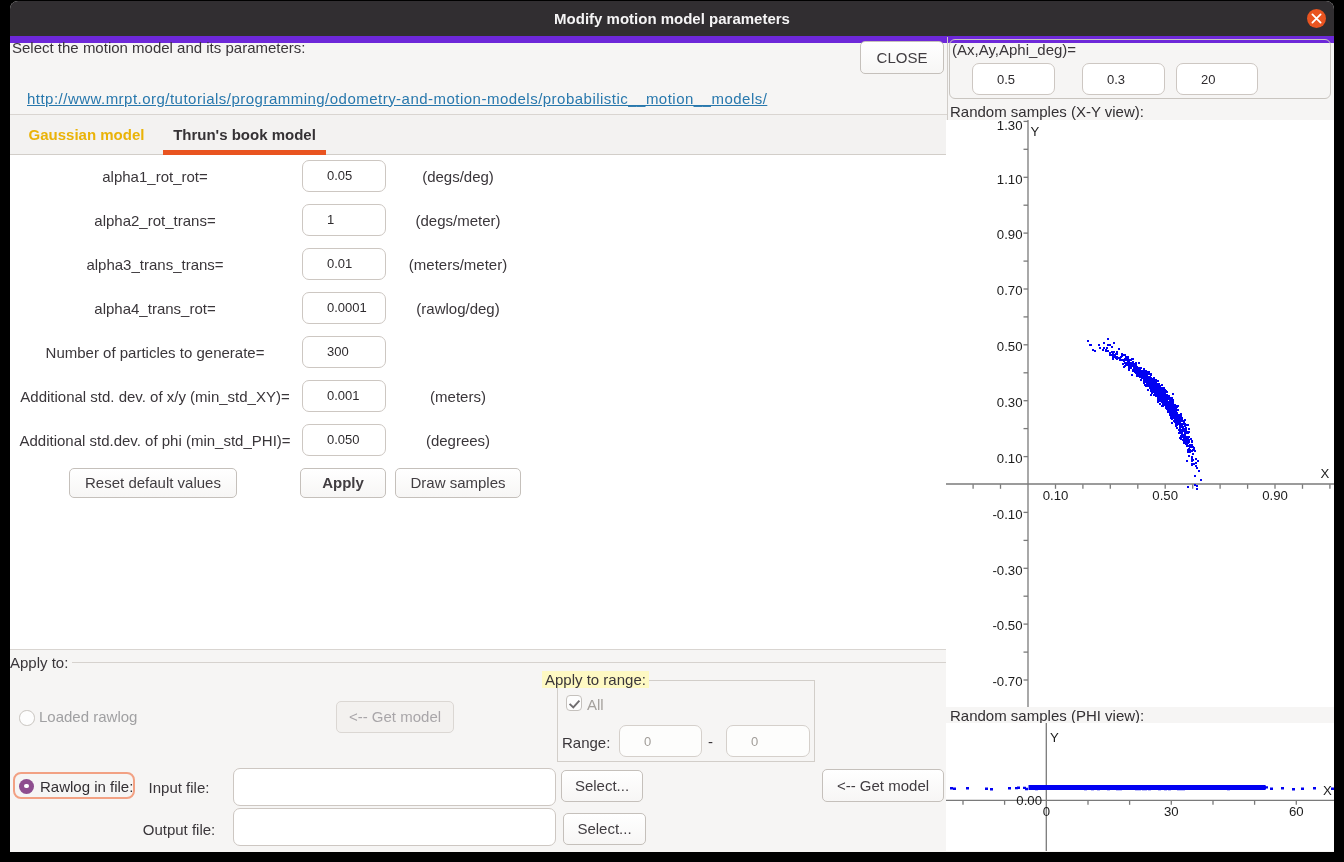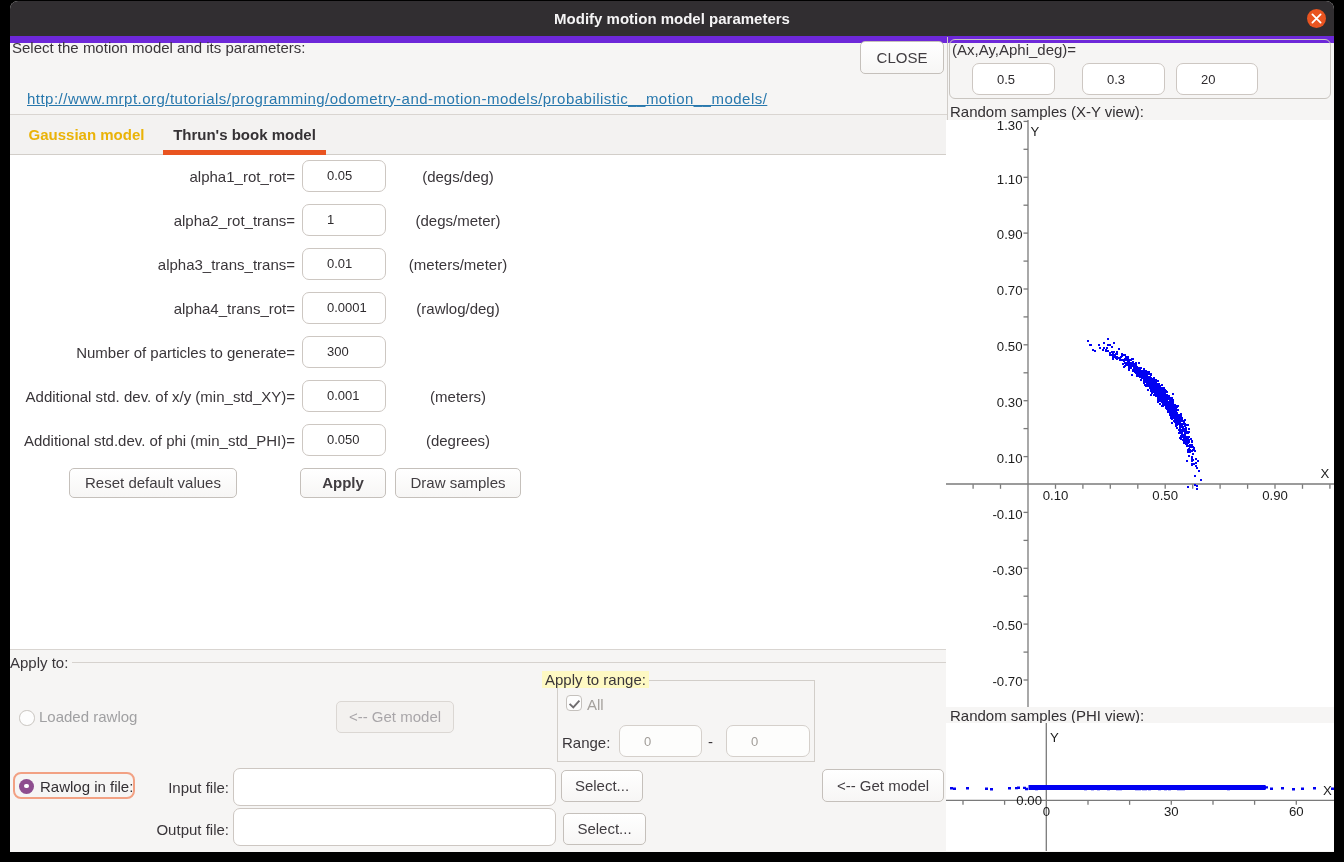--- a/index.html
+++ b/index.html
@@ -14,7 +14,7 @@
 .btn.dis{background:#f3f1ef;border-color:#dbd7d3;color:#a9a6a9}
 .inp{background:#fff;border:1px solid #cdc7c2;border-radius:7px;font-size:13px;color:#2e2b2e;padding-left:24px;display:flex;align-items:center}
 .inp.dis{color:#a19d99;border-color:#d5d0cb;background:#fdfdfc}
-.rlabel{text-align:right}
+.rlabel{text-align:center}
 </style></head>
 <body>
 <div class="abs win"></div>

